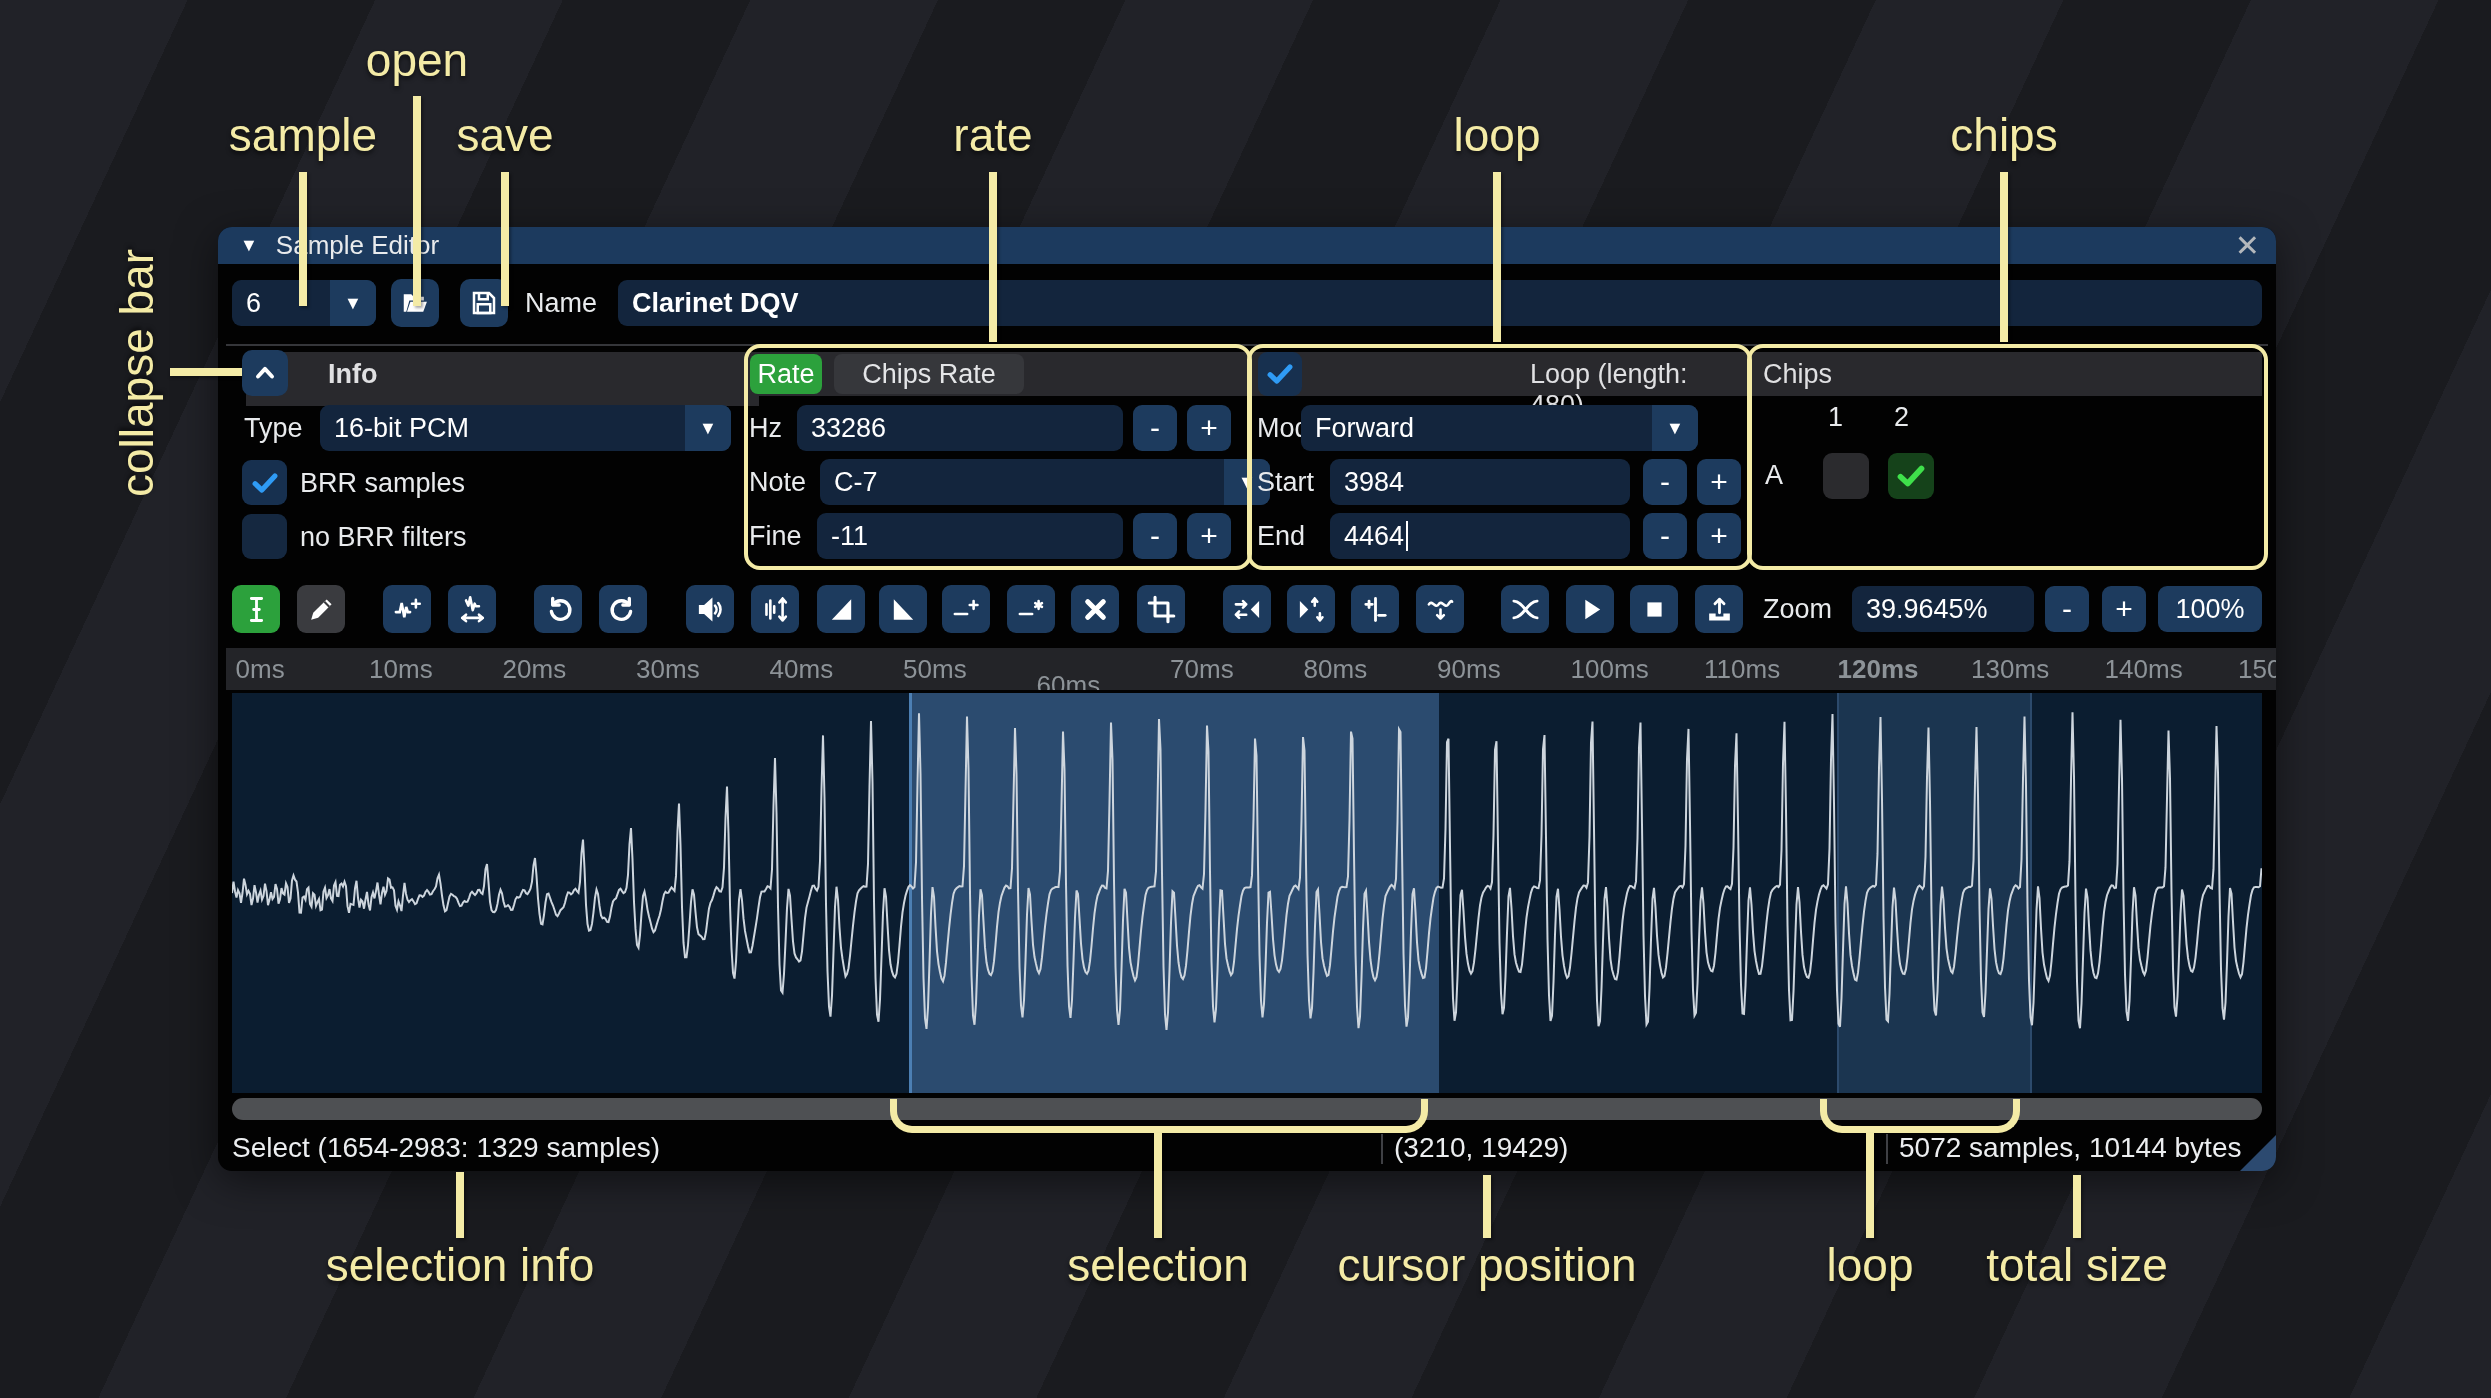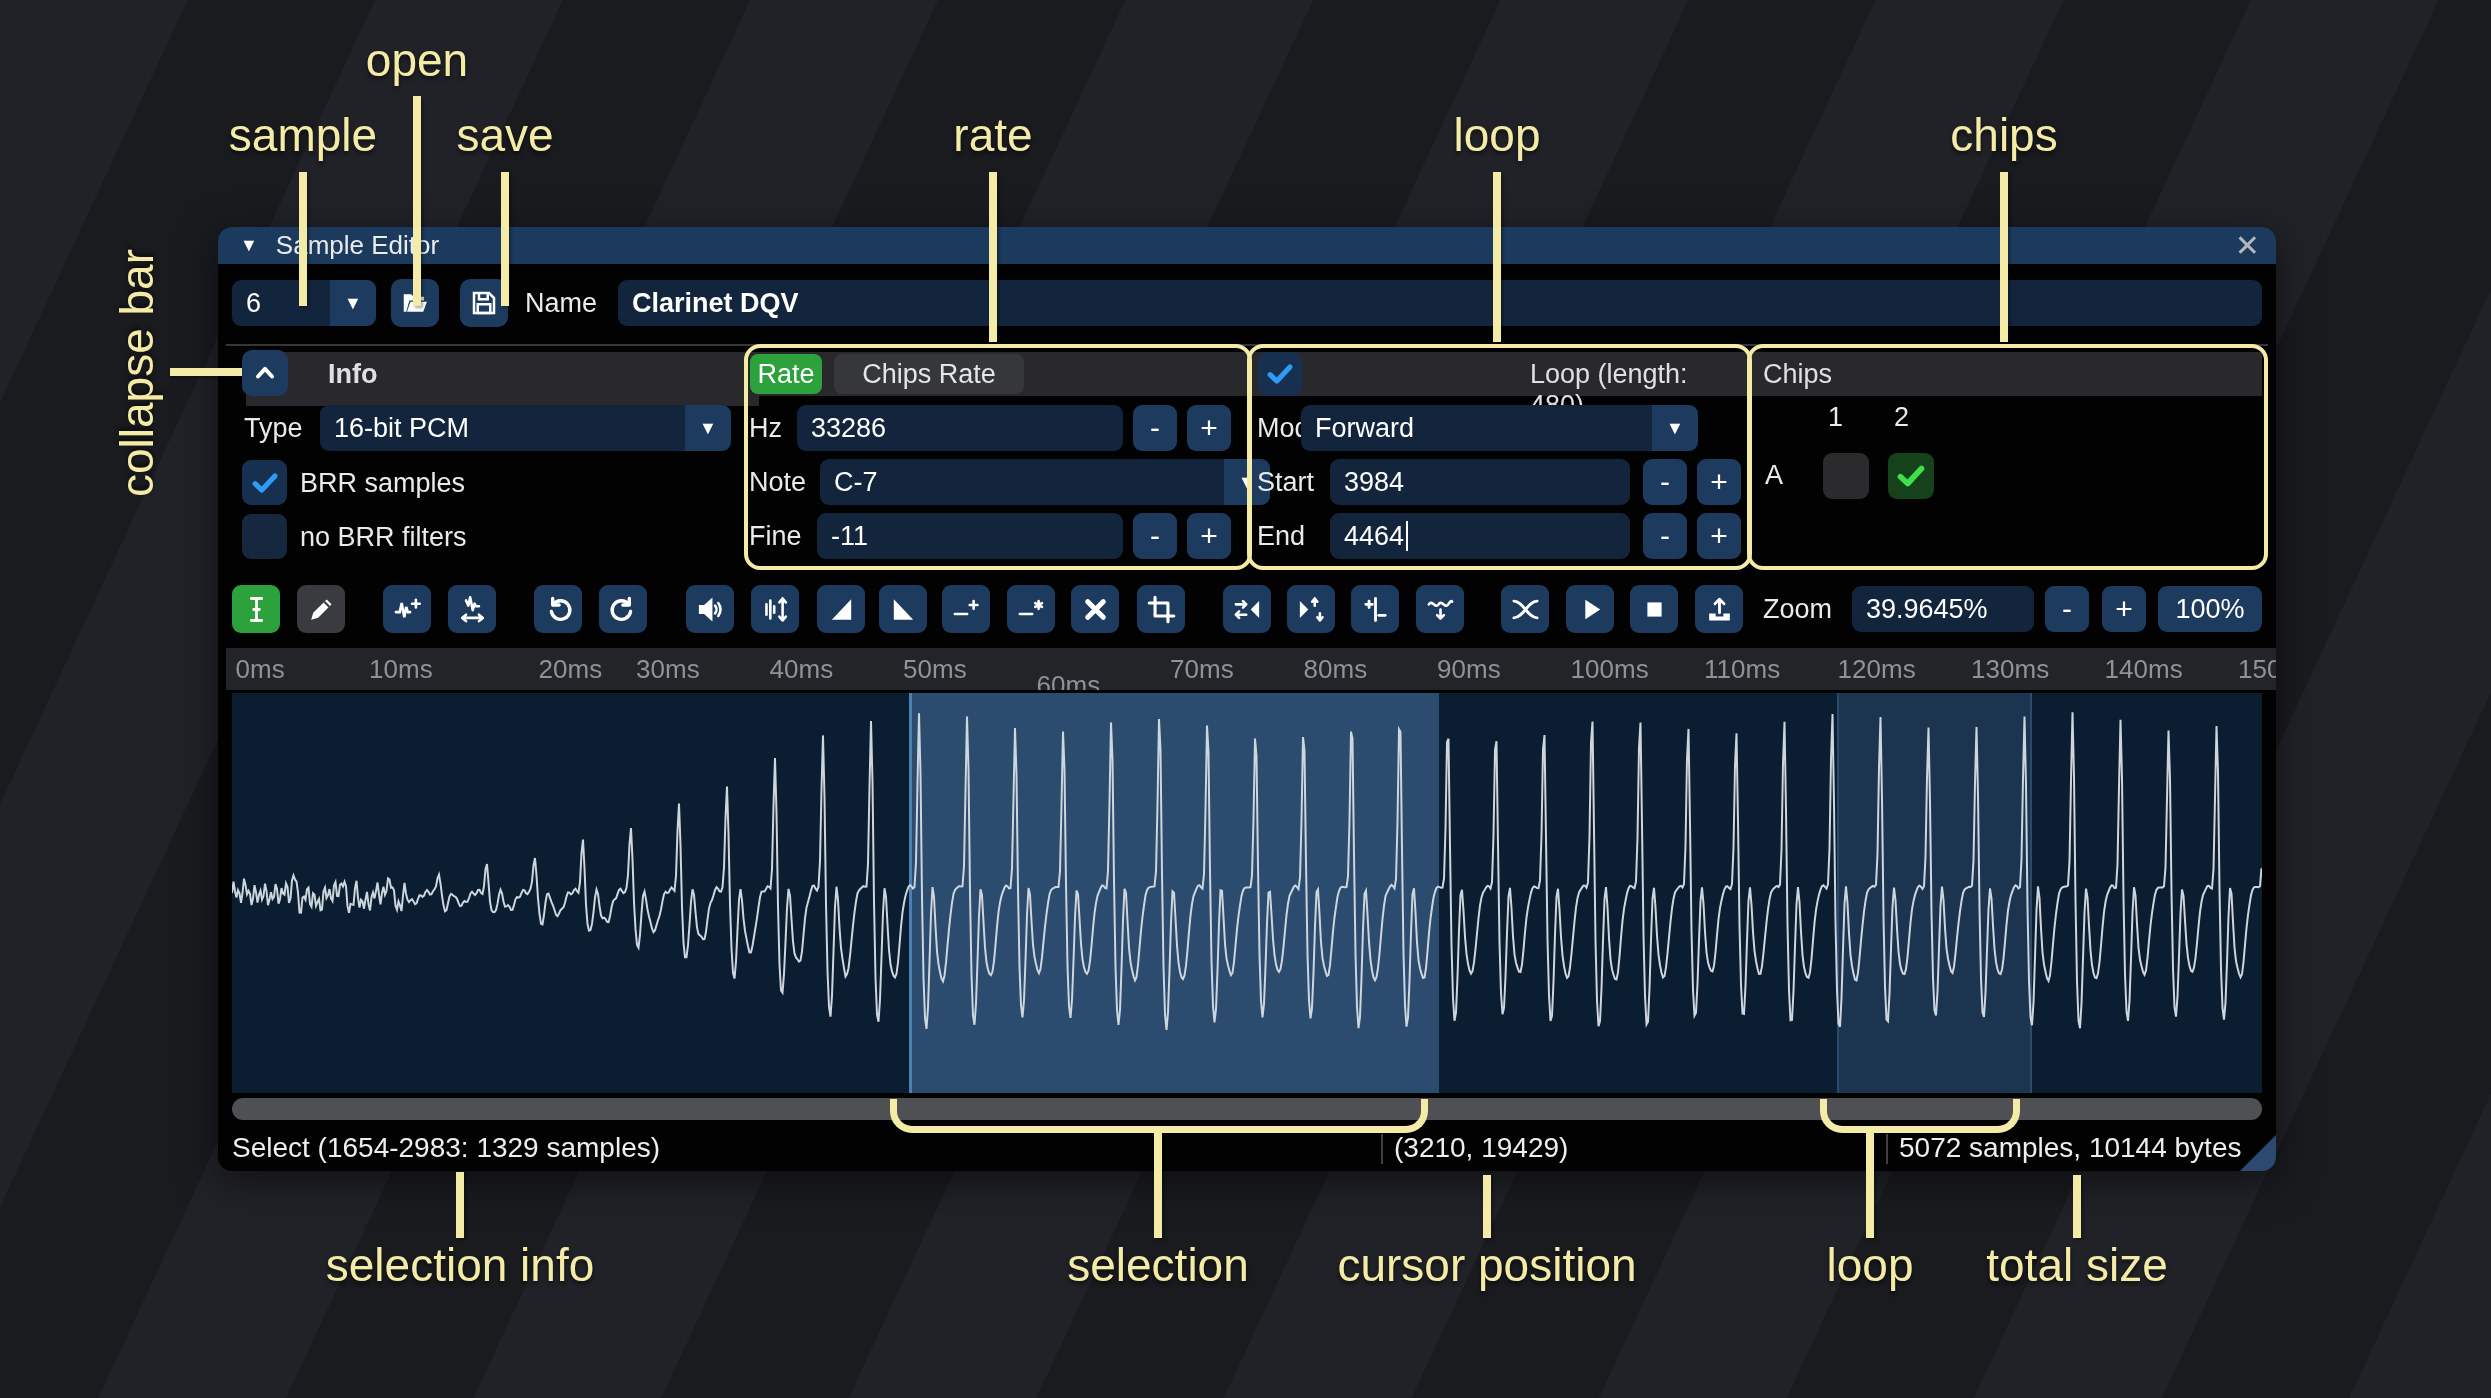--- a/index.html
+++ b/index.html
@@ -325,7 +325,7 @@
     <div class="ruler">
         <span class="tick" style="left: 9.6px;">0ms</span>
         <span class="tick" style="left: 143.1px;">10ms</span>
-        <span class="tick" style="left: 276.6px; margin-left: 36px;">20ms</span>
+        <span class="tick" style="left: 276.6px;">20ms</span>
         <span class="tick" style="left: 410.1px;">30ms</span>
         <span class="tick" style="left: 543.6px;">40ms</span>
         <span class="tick" style="left: 677.1px;">50ms</span>

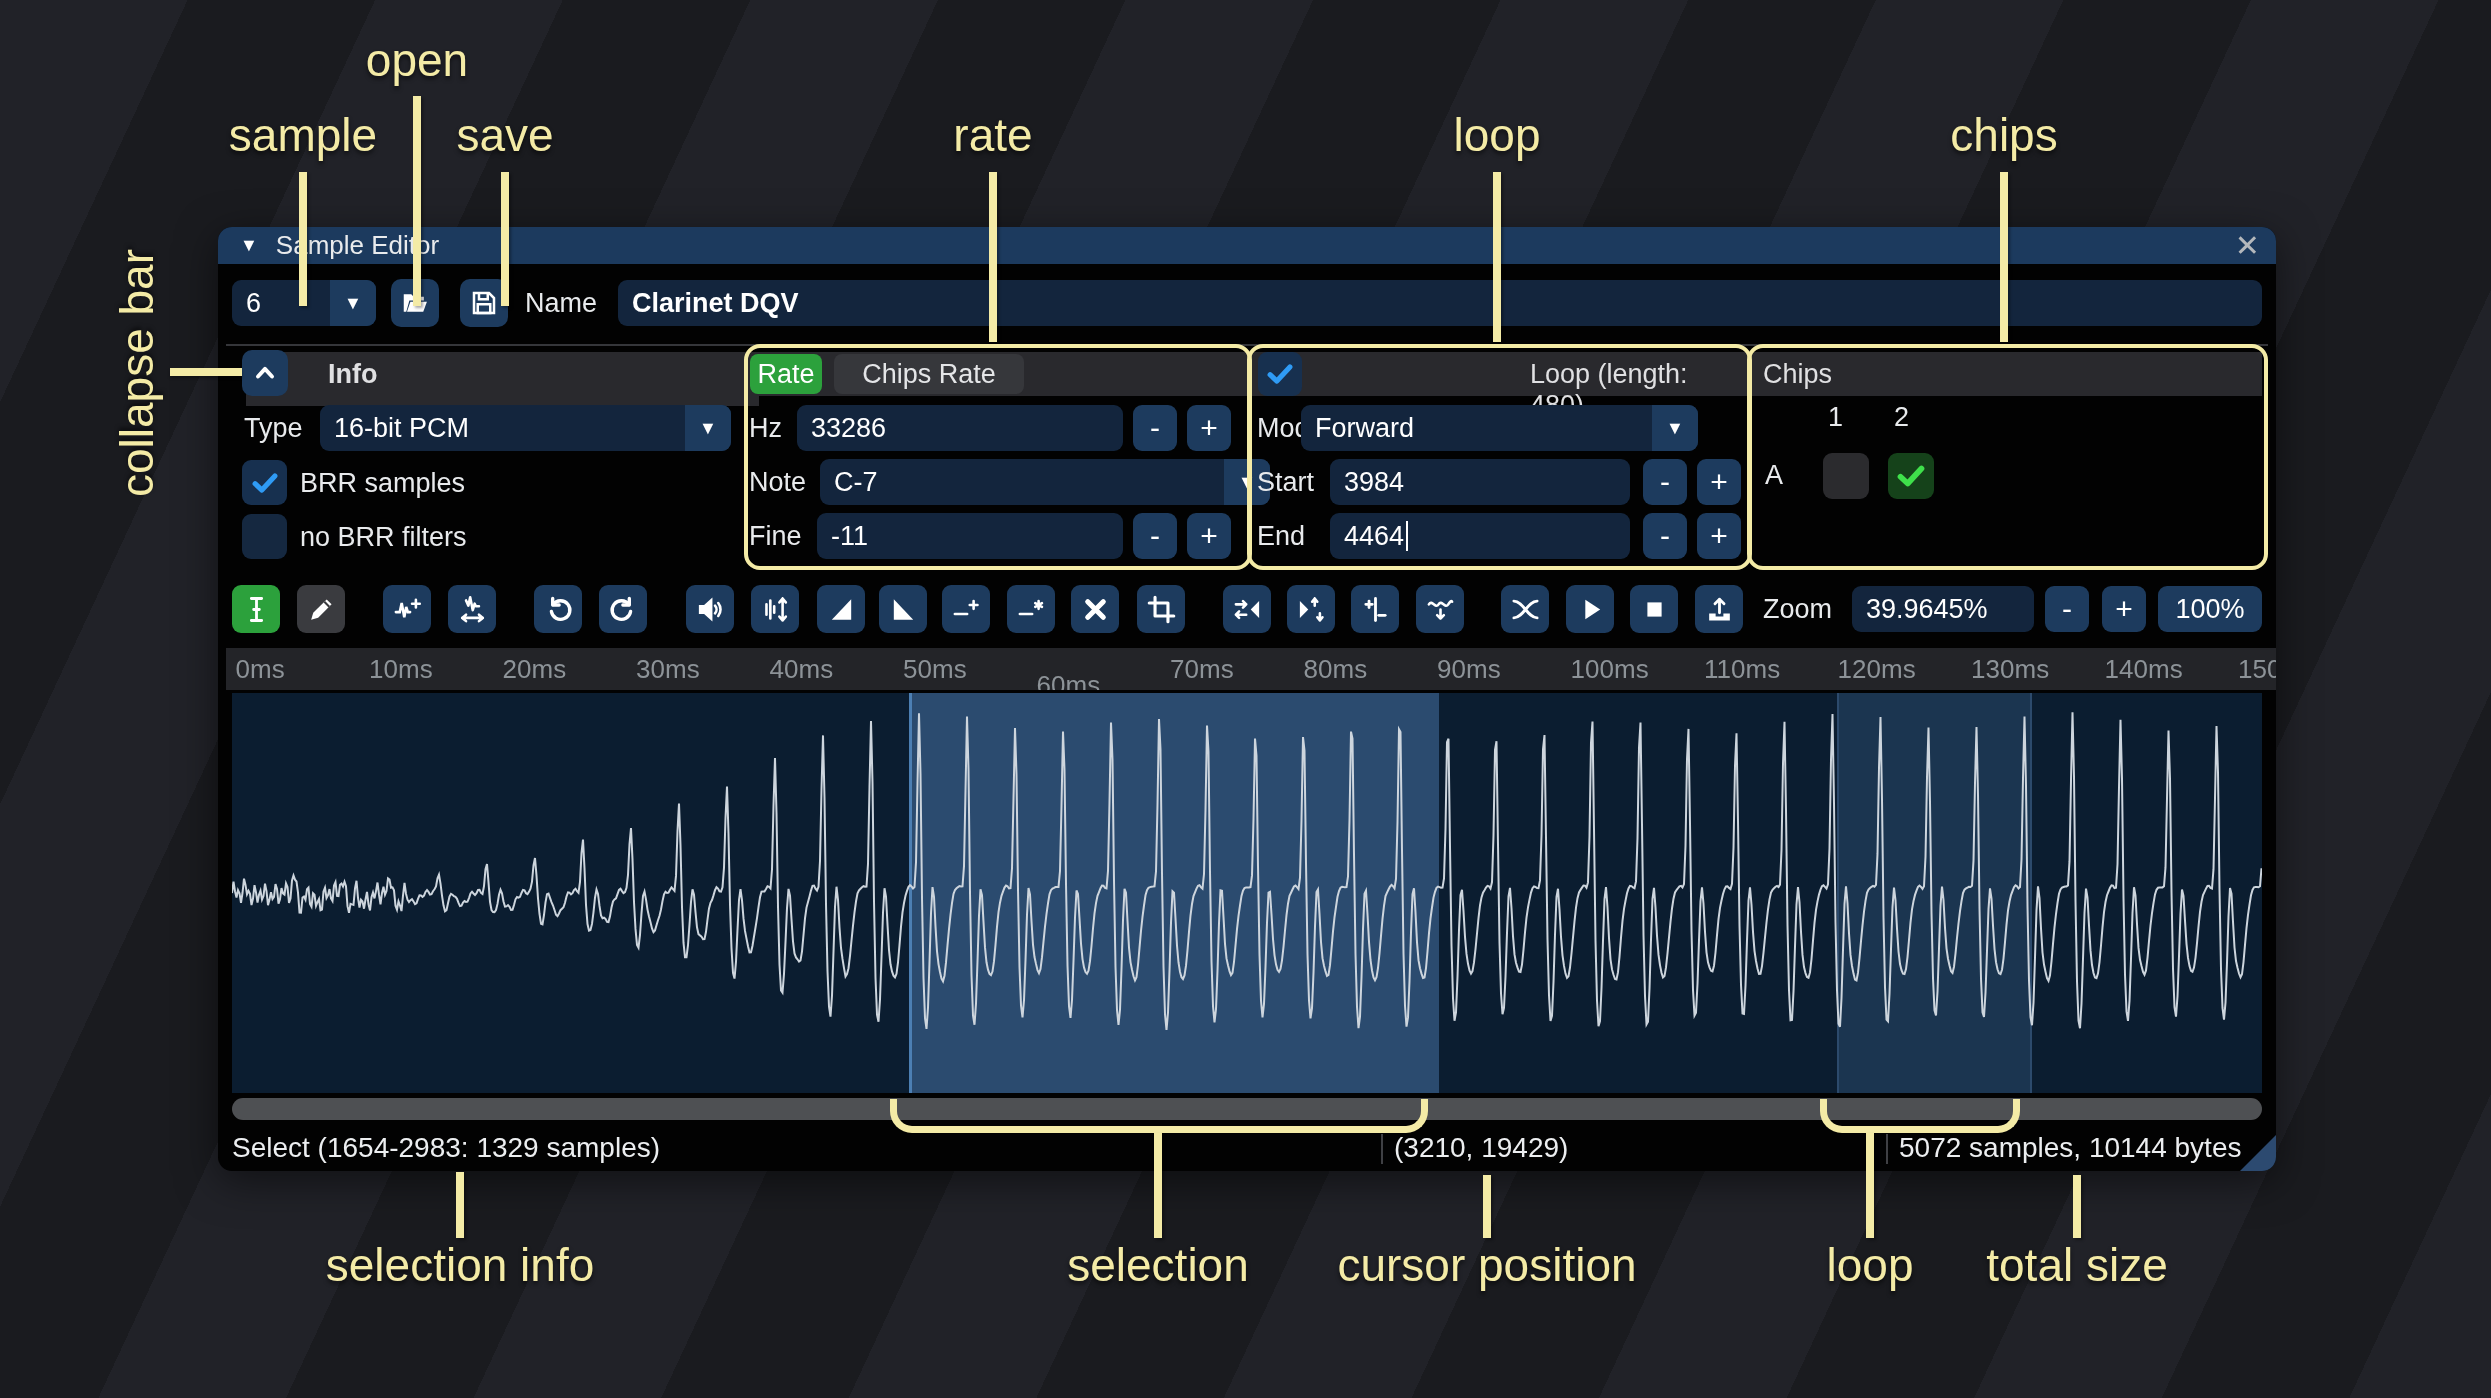--- a/index.html
+++ b/index.html
@@ -335,7 +335,7 @@
         <span class="tick" style="left: 1211.1px;">90ms</span>
         <span class="tick" style="left: 1344.6px;">100ms</span>
         <span class="tick" style="left: 1478.1px;">110ms</span>
-        <span class="tick" style="left: 1611.6px;">120ms</span>
+        <span class="tick" style="left: 1611.6px; font-weight: bold;">120ms</span>
         <span class="tick" style="left: 1745.1px;">130ms</span>
         <span class="tick" style="left: 1878.6px;">140ms</span>
         <span class="tick" style="left: 2012.1px;">150ms</span>

